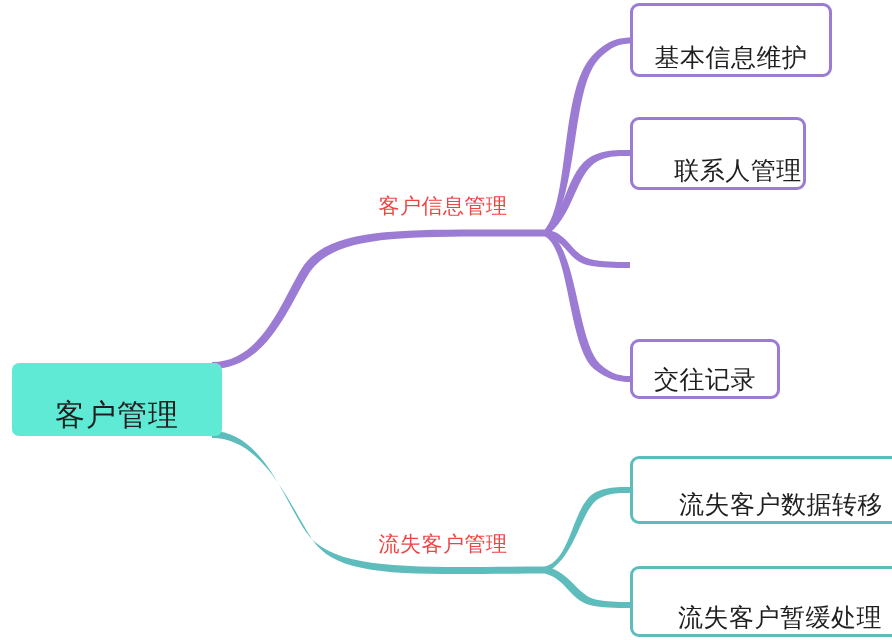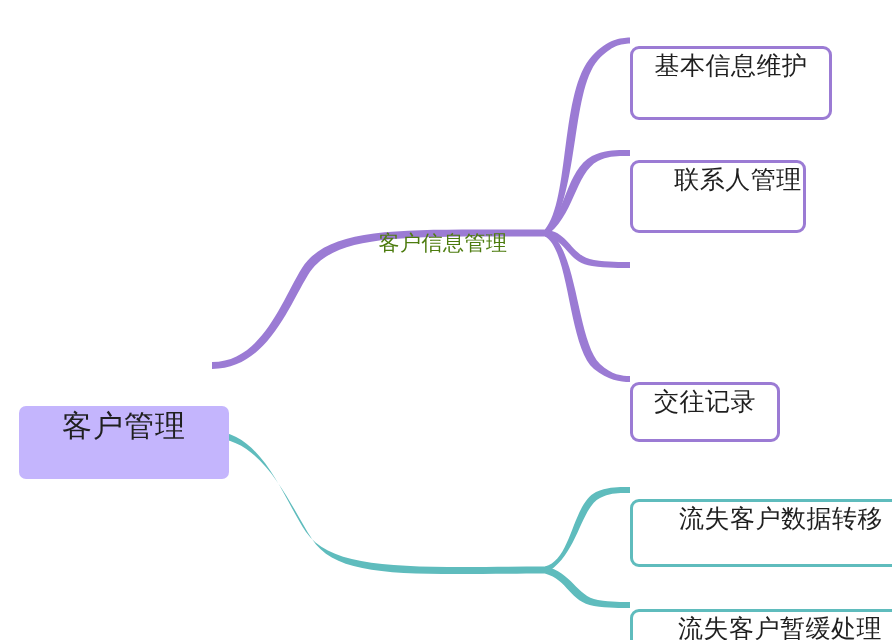--- a/index.html
+++ b/index.html
@@ -33,10 +33,9 @@
     position: absolute;
     box-sizing: border-box;
     display: flex;
-    align-items: flex-start;
+    align-items: flex-end;
     justify-content: center;
     white-space: nowrap;
-    margin-top: 43px;
   }
   .root-node {
     left: 19px;

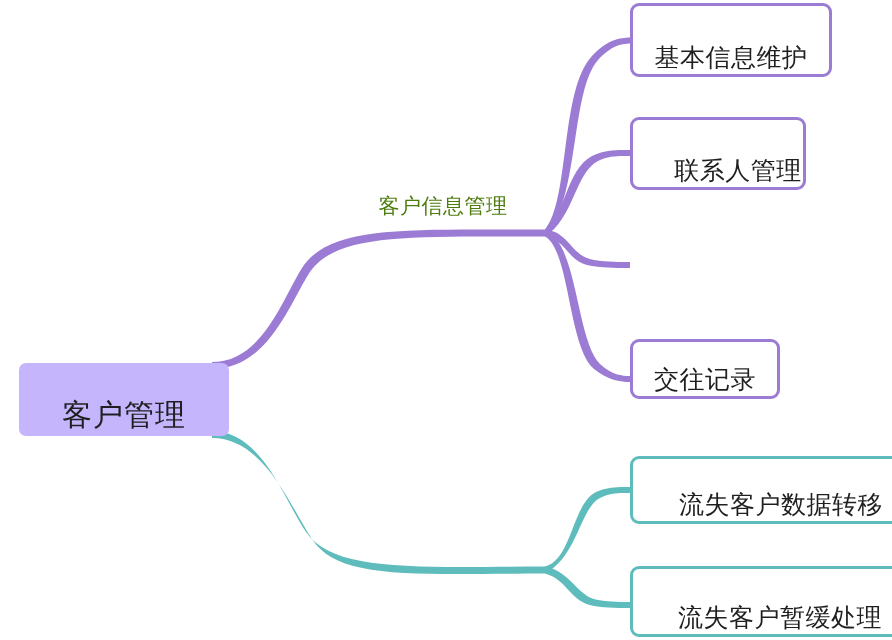--- a/index.html
+++ b/index.html
@@ -49,7 +49,7 @@
     letter-spacing: 1px;
   }
   .branch-label {
-    color: #4d7c0f;
+    color: #ef4444;
     font-size: 21px;
     background: transparent;
     letter-spacing: 0.5px;

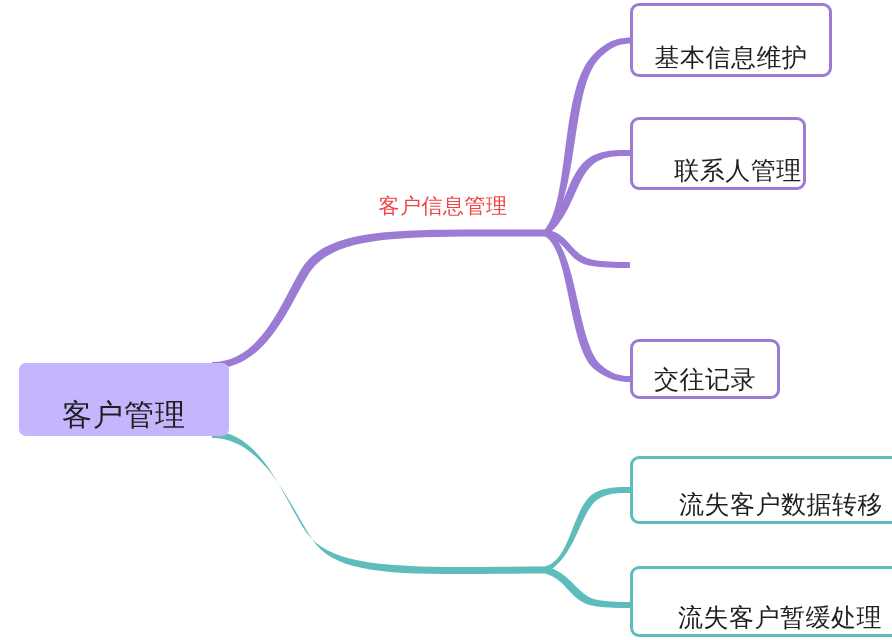--- a/index.html
+++ b/index.html
@@ -38,11 +38,11 @@
     white-space: nowrap;
   }
   .root-node {
-    left: 19px;
+    left: 12px;
     top: 363px;
     width: 210px;
     height: 73px;
-    background: #c4b5fd;
+    background: #5eead4;
     border-radius: 7px;
     color: #1f1f1f;
     font-size: 30px;

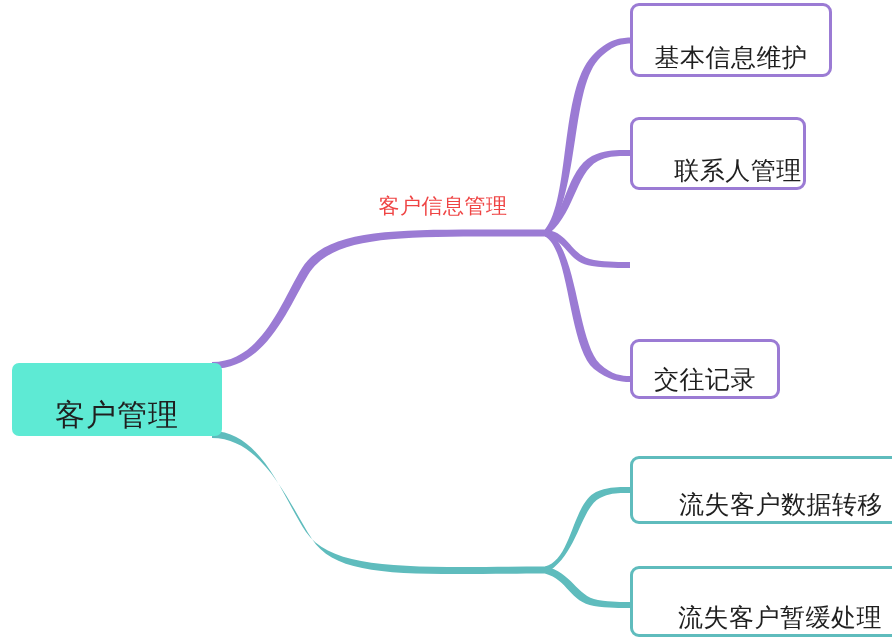--- a/index.html
+++ b/index.html
@@ -165,6 +165,9 @@
     <span>客户信息管理</span>
   </div>
 
+  <div class="node branch-label branch-lost">
+    <span>流失客户管理</span>
+  </div>
 
   <div class="node leaf leaf-purple leaf-1">
     <span>基本信息维护</span>

